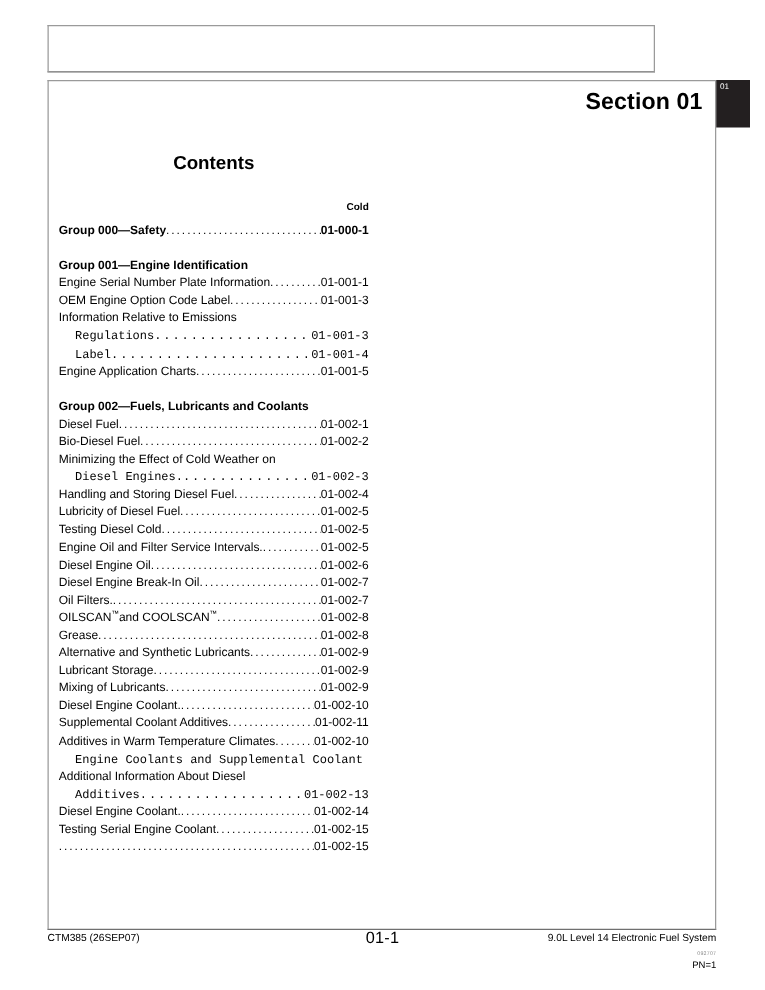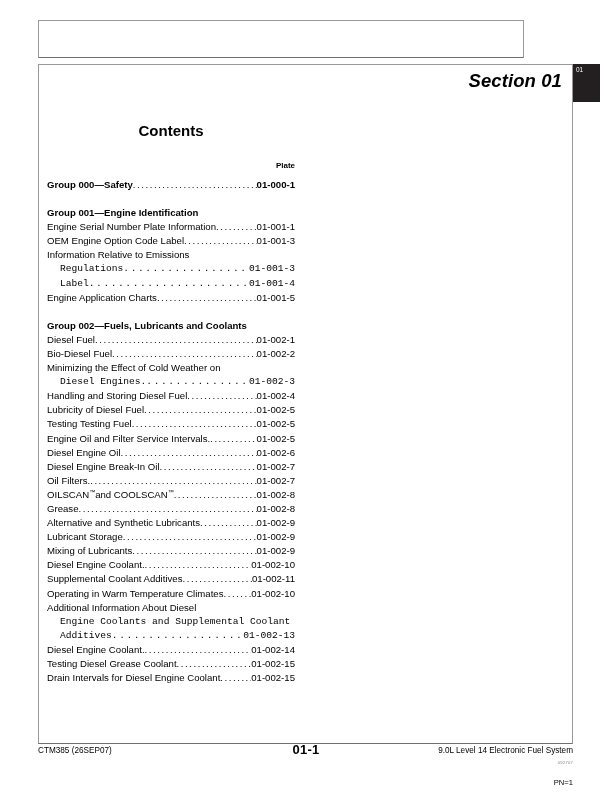--- a/index.html
+++ b/index.html
@@ -47,7 +47,6 @@
     top: 70px;
     width: 232px;
     text-align: right;
-    font-style: italic;
   }
   .section-line1 {
     font-size: 18.5px;

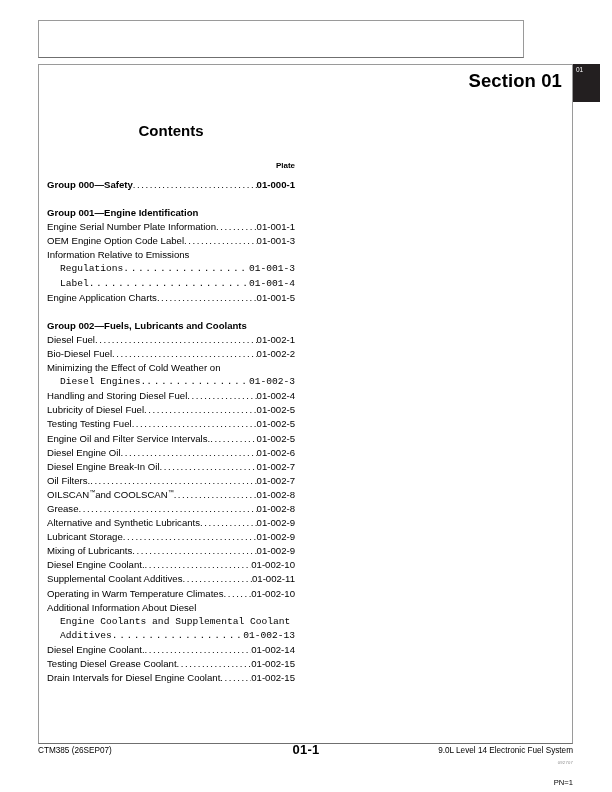--- a/index.html
+++ b/index.html
@@ -222,7 +222,7 @@
 </div>
 
 <div class="contents-title">Contents</div>
-<div class="page-col-label">Plate</div>
+<div class="page-col-label">Cold</div>
 
 <div class="toc" id="toc-root">
     <div class="grp-head-row">

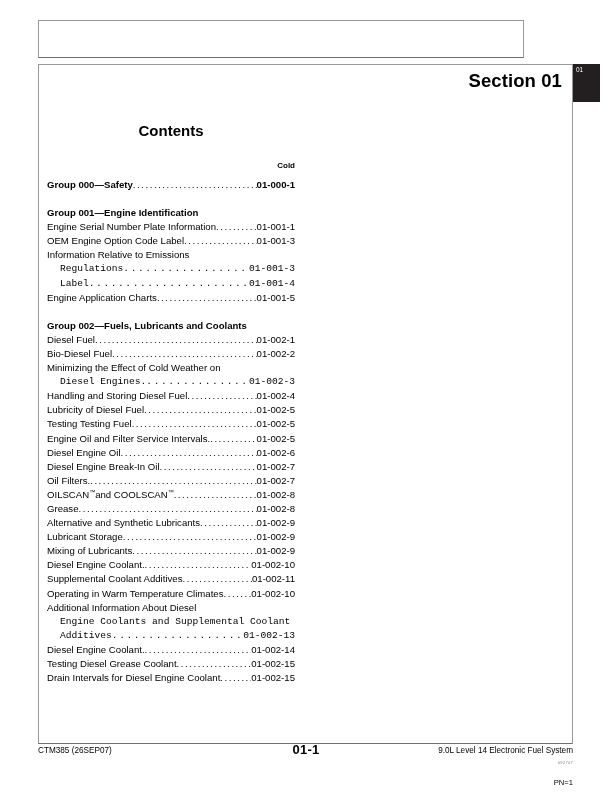--- a/index.html
+++ b/index.html
@@ -287,7 +287,7 @@
       <span class="pnum">01-002-5</span>
     </div>
     <div class="entry">
-      <span class="etext">Testing Testing Fuel</span>
+      <span class="etext">Testing Diesel Cold</span>
       <span class="leader">..........................................................................................</span>
       <span class="pnum">01-002-5</span>
     </div>

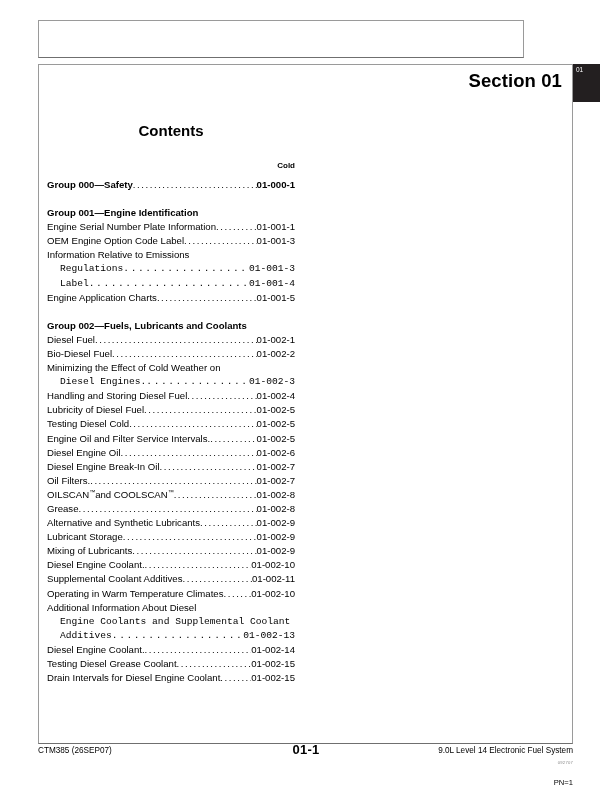--- a/index.html
+++ b/index.html
@@ -347,7 +347,7 @@
       <span class="pnum">01-002-11</span>
     </div>
     <div class="entry">
-      <span class="etext">Operating in Warm Temperature Climates</span>
+      <span class="etext">Additives in Warm Temperature Climates</span>
       <span class="leader">..........................................................................................</span>
       <span class="pnum">01-002-10</span>
     </div>

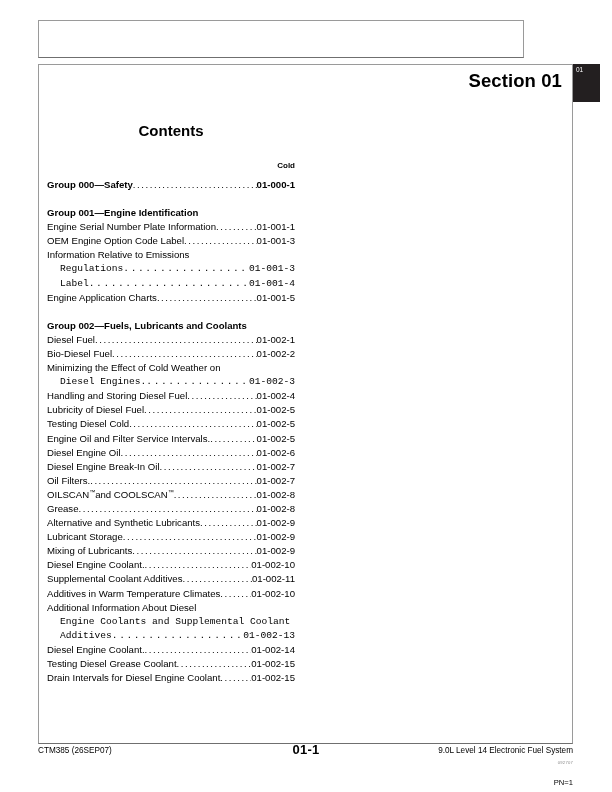--- a/index.html
+++ b/index.html
@@ -351,8 +351,8 @@
       <span class="leader">..........................................................................................</span>
       <span class="pnum">01-002-10</span>
     </div>
+    <div class="cont-line indent">Engine Coolants and Supplemental Coolant</div>
     <div class="cont-line">Additional Information About Diesel</div>
-    <div class="cont-line indent">Engine Coolants and Supplemental Coolant</div>
     <div class="entry indent">
       <span class="etext">Additives</span>
       <span class="leader">..........................................................................................</span>

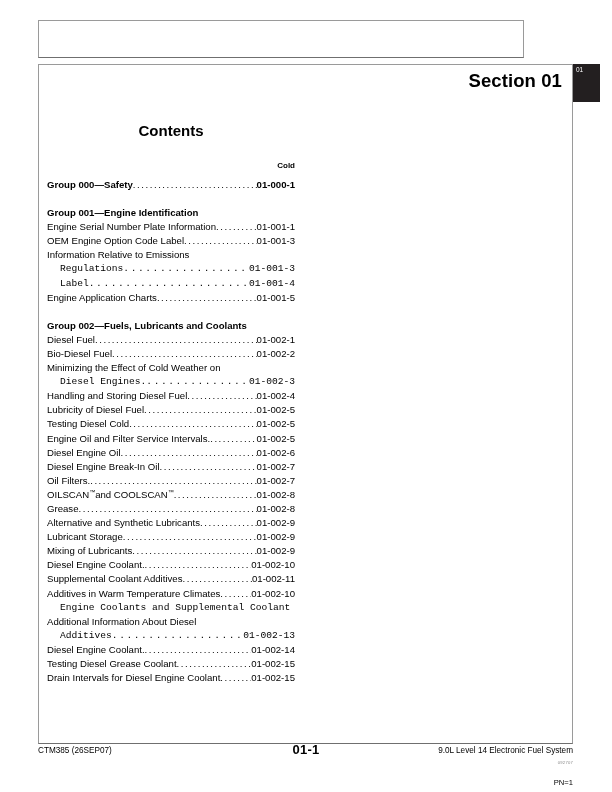--- a/index.html
+++ b/index.html
@@ -364,7 +364,7 @@
       <span class="pnum">01-002-14</span>
     </div>
     <div class="entry">
-      <span class="etext">Testing Diesel Grease Coolant</span>
+      <span class="etext">Testing Serial Engine Coolant</span>
       <span class="leader">..........................................................................................</span>
       <span class="pnum">01-002-15</span>
     </div>

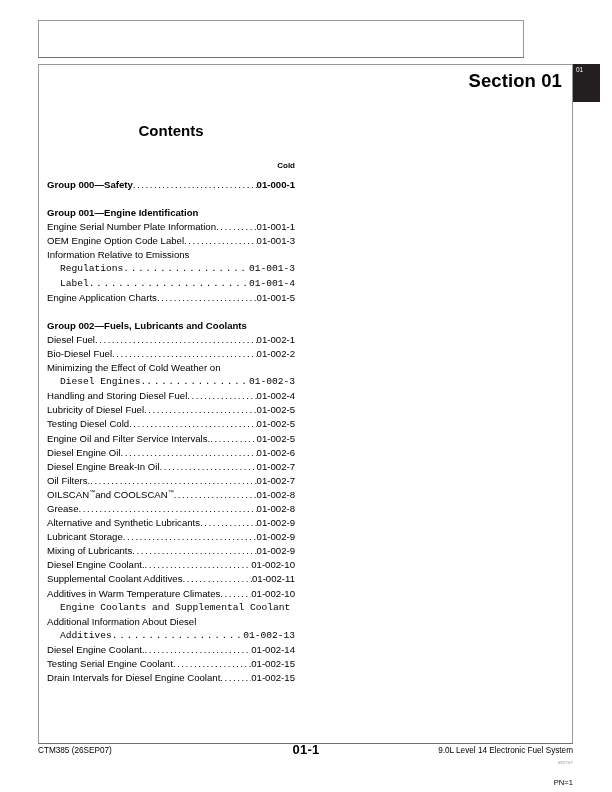--- a/index.html
+++ b/index.html
@@ -369,7 +369,6 @@
       <span class="pnum">01-002-15</span>
     </div>
     <div class="entry">
-      <span class="etext">Drain Intervals for Diesel Engine Coolant</span>
       <span class="leader">..........................................................................................</span>
       <span class="pnum">01-002-15</span>
     </div>

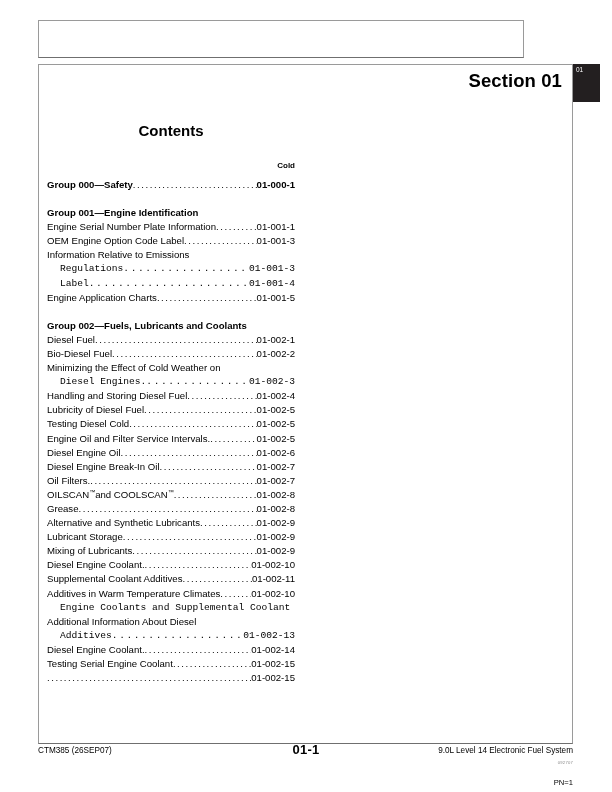--- a/index.html
+++ b/index.html
@@ -179,7 +179,7 @@
     width: 612px;
     text-align: center;
     font-size: 13px;
-    font-weight: bold;
+    font-weight: normal;
     letter-spacing: 0.2px;
   }
   .footer-right {

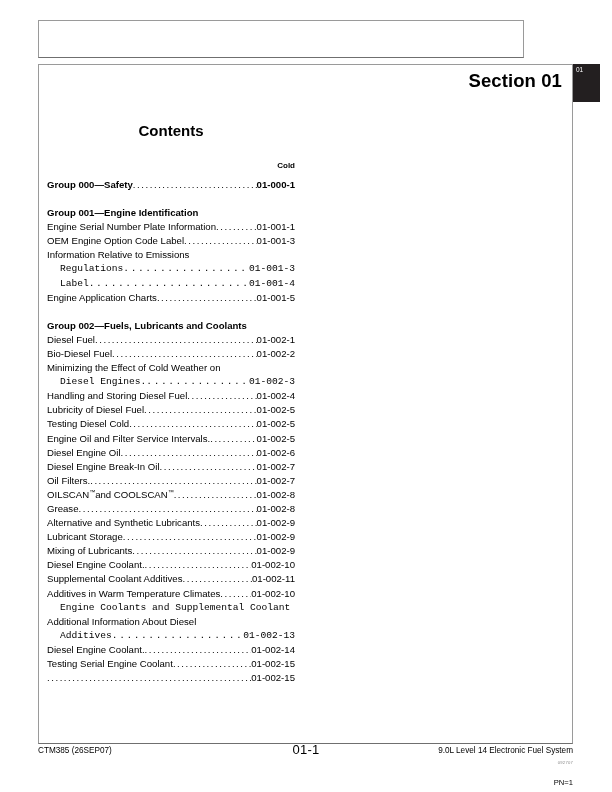--- a/index.html
+++ b/index.html
@@ -205,7 +205,6 @@
     top: 767px;
     font-size: 7.6px;
     text-align: right;
-    margin-top: 11px;
   }
 </style>
 </head>

